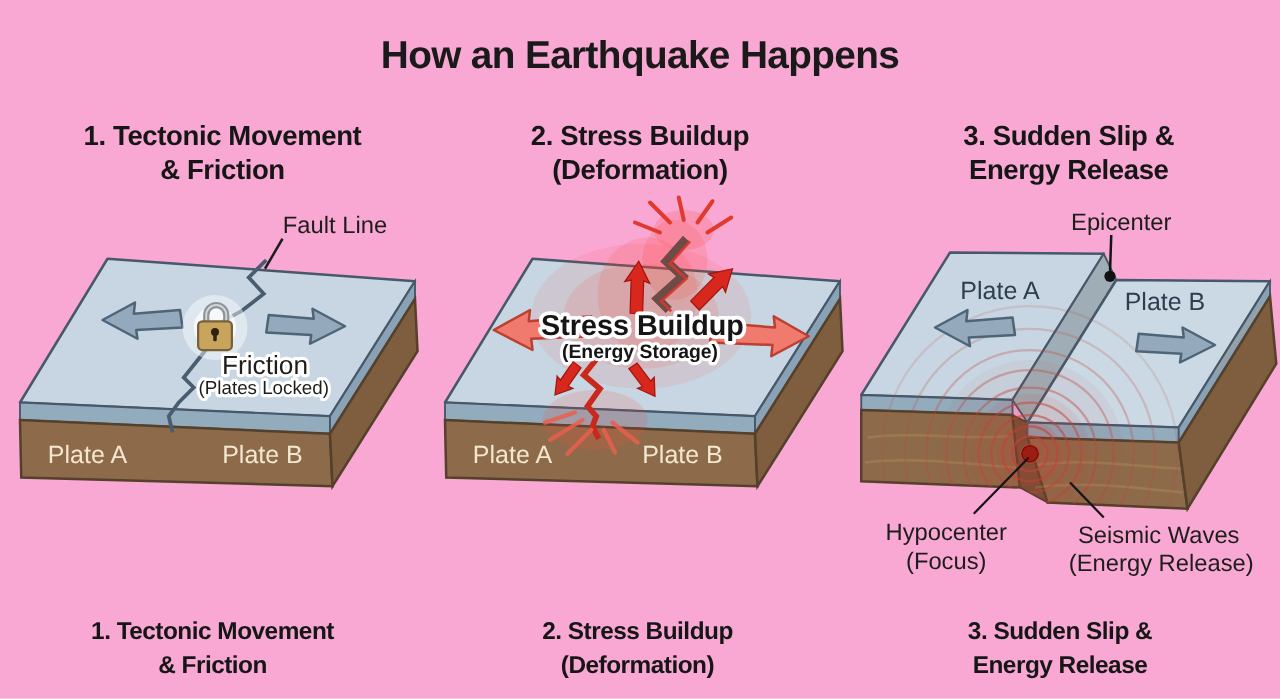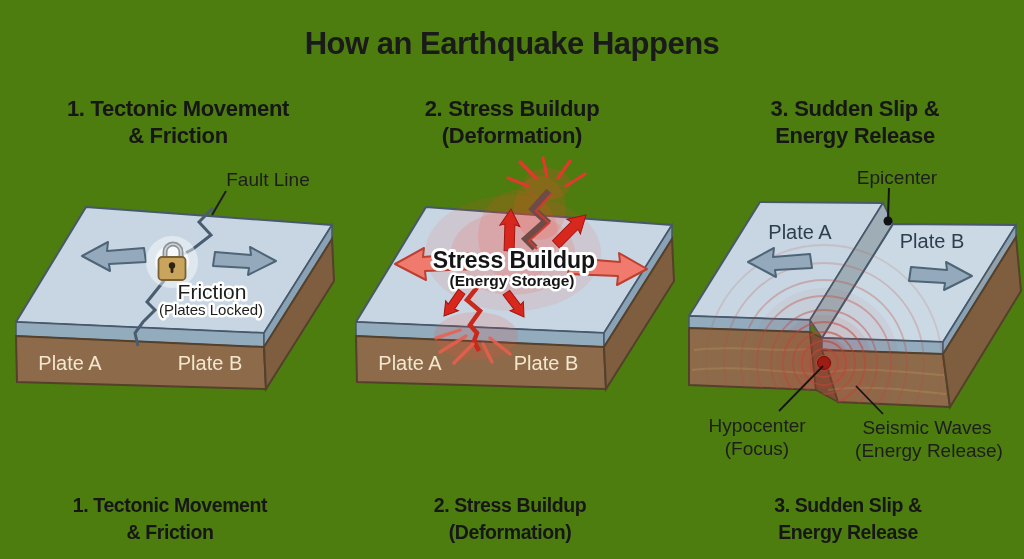--- a/index.html
+++ b/index.html
@@ -3,7 +3,7 @@
 <meta charset="utf-8">
 <style>
   html,body{margin:0;padding:0;background:#fff;}
-  .stage{position:relative;width:1024px;height:559px;background:#4d7c0f;overflow:hidden;
+  .stage{position:relative;width:1024px;height:559px;background:#f9a8d4;overflow:hidden;
          font-family:"Liberation Sans",sans-serif;color:#1b1b1b;}
   .title{position:absolute;top:26px;left:0;width:1024px;text-align:center;
          font-size:31px;font-weight:bold;letter-spacing:-0.5px;color:#1a1a1a;}

